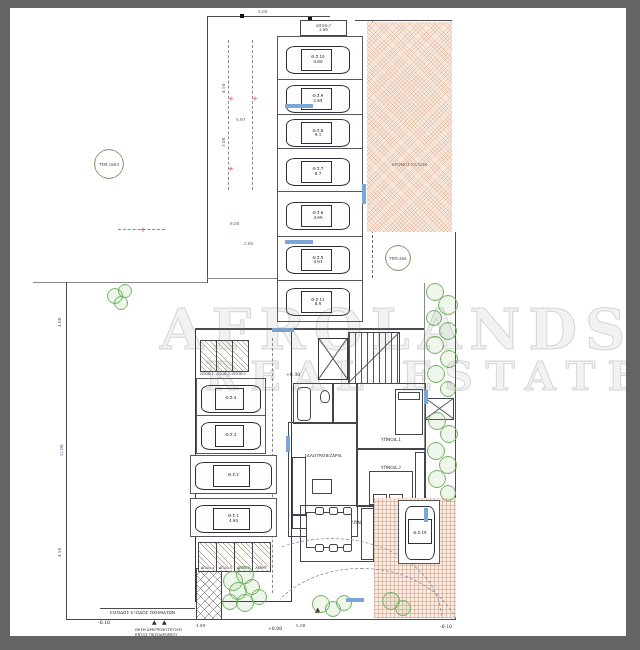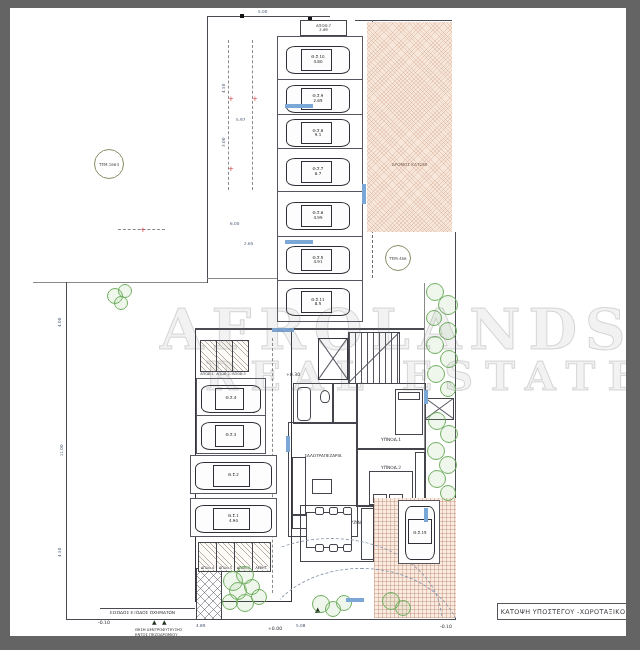--- a/index.html
+++ b/index.html
@@ -148,9 +148,6 @@
     <div class="a t" style="left:430px;top:616px;">-0.10</div>
     <div class="a tri" style="left:305px;top:599px;font-size:7px;color:#111;">▲</div>
 
-    <div class="a titlebox" style="left:487px;top:595px;width:130px;height:15px;">
-      <span>ΚΑΤΟΨΗ ΥΠΟΣΤΕΓΟΥ -ΧΩΡΟΤΑΞΙΚΟ</span>
-    </div>
 
     <div class="a wm" style="left:150px;top:288px;font-size:56px;letter-spacing:8px;">AFROLANDS</div>
     <div class="a wm" style="left:195px;top:344px;font-size:40px;letter-spacing:12px;">REAL ESTATE</div>

